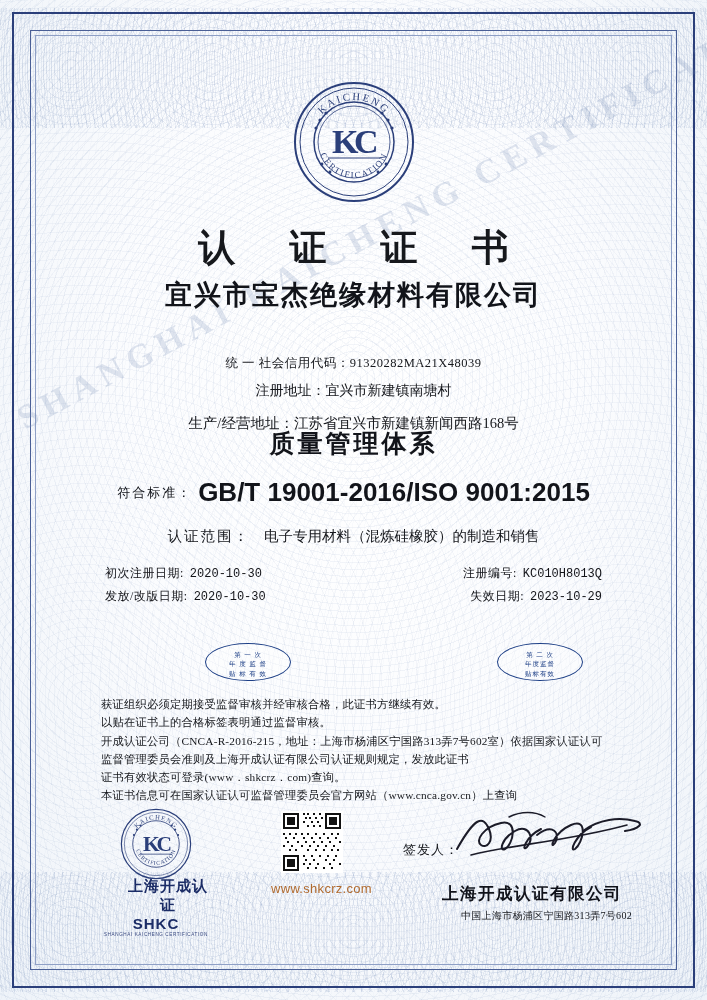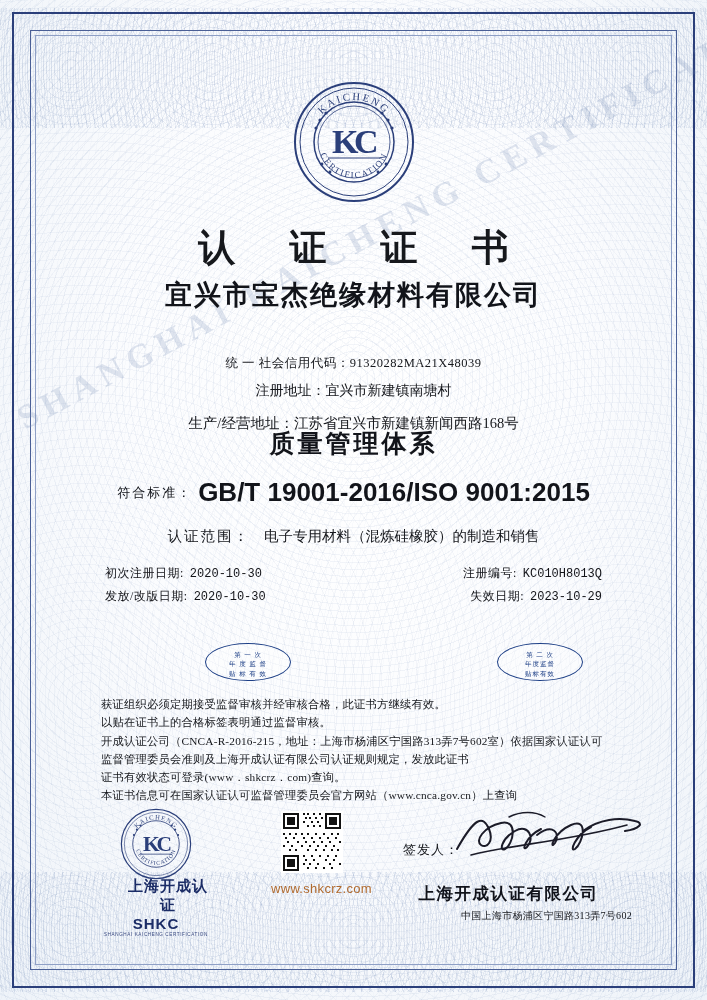--- a/index.html
+++ b/index.html
@@ -173,7 +173,7 @@
     position:absolute;left:404px;top:760px;width:210px;height:62px;
   }
   .issuer{
-    position:absolute;left:350px;right:40px;top:838px;text-align:center;
+    position:absolute;left:350px;right:40px;top:838px;text-align:right;
     font-family:Liberation Serif, serif;font-size:16.5px;font-weight:700;color:#10121a;letter-spacing:1.5px;
   }
   .issuer-addr{

